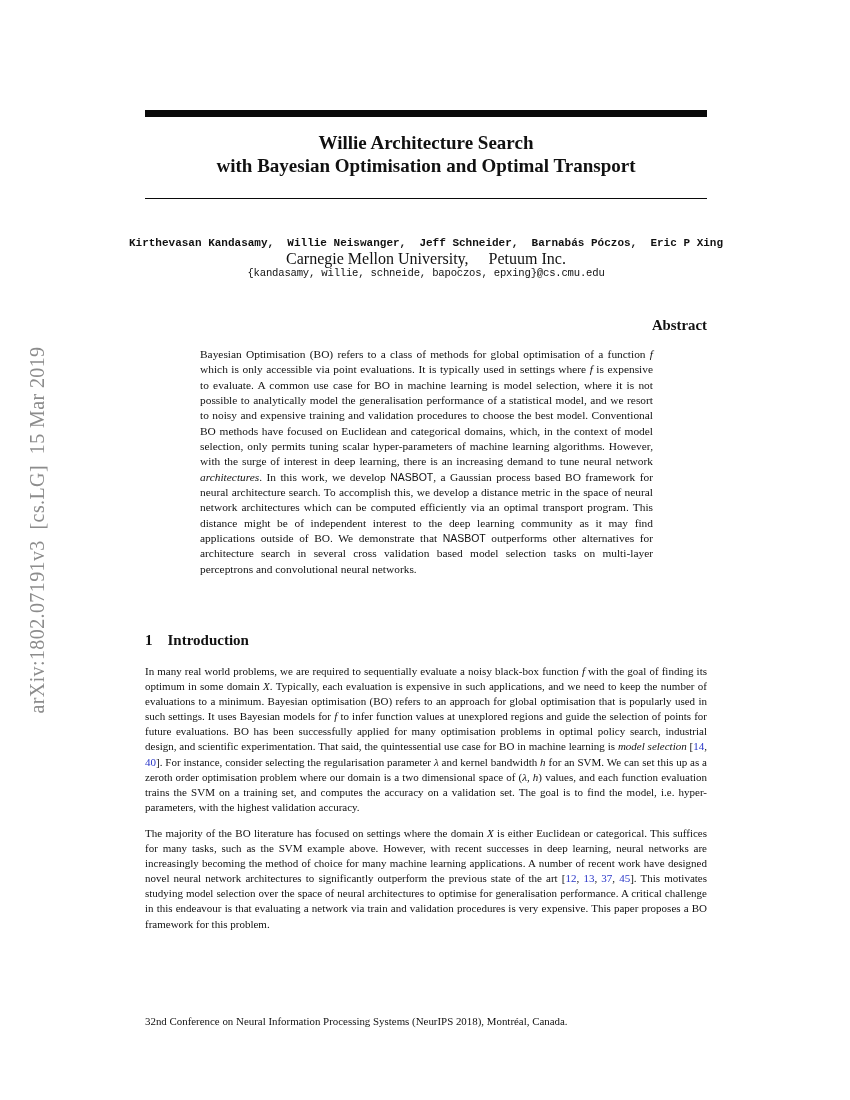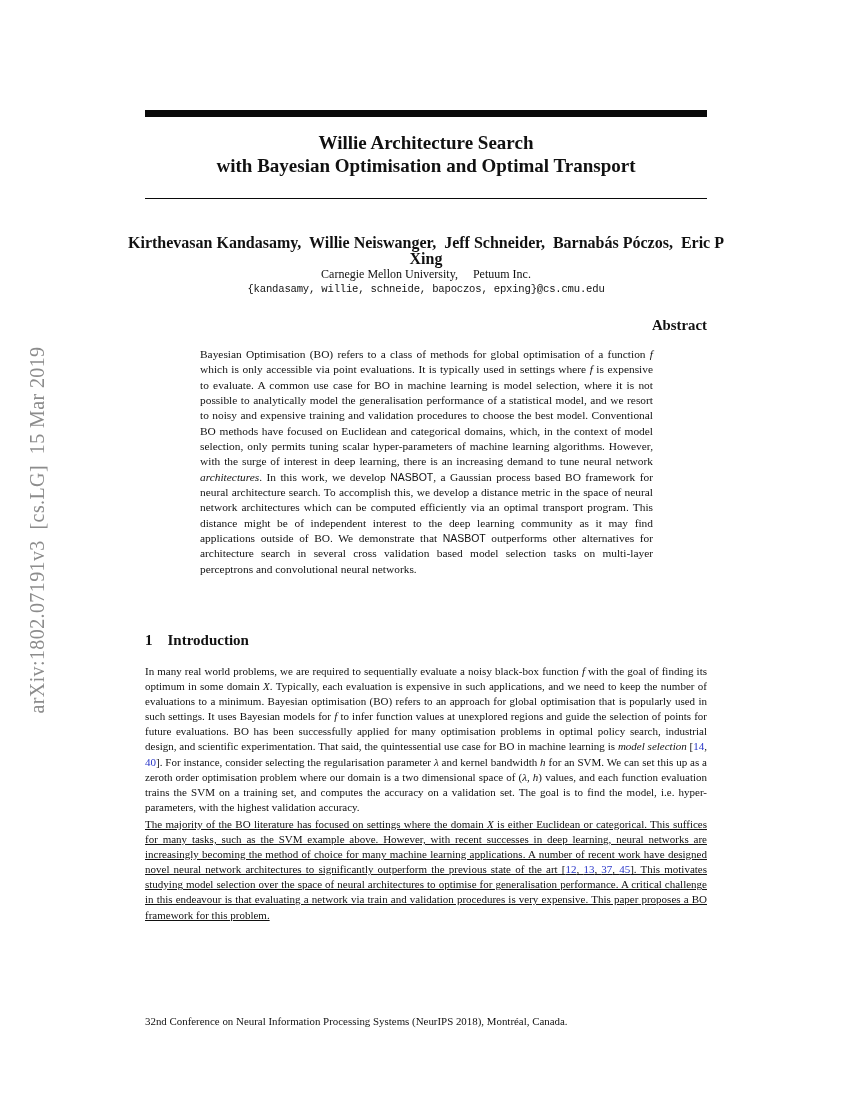--- a/index.html
+++ b/index.html
@@ -44,7 +44,7 @@
     position:absolute;left:125px;top:235px;width:602px;
     text-align:center;
   }
-  .authors-names{font-weight:bold;font-size:16px;line-height:16px;}
+  .authors-names{font-weight:bold;font-size:11px;line-height:16px;font-family:Liberation Mono, monospace;}
   .authors-affil{font-size:12px;line-height:15px;}
   .authors-email{
     font-family:"Liberation Mono",monospace;

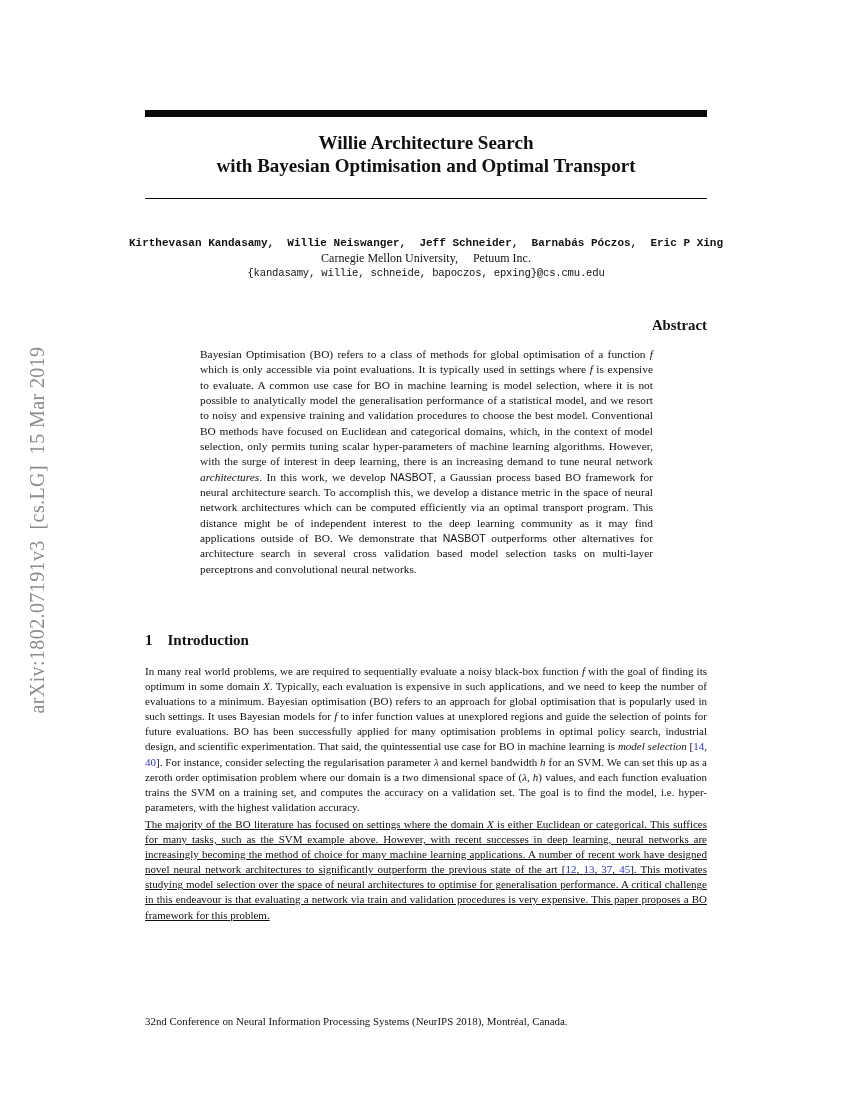--- a/index.html
+++ b/index.html
@@ -45,7 +45,7 @@
     text-align:center;
   }
   .authors-names{font-weight:bold;font-size:11px;line-height:16px;font-family:Liberation Mono, monospace;}
-  .authors-affil{font-size:12px;line-height:15px;}
+  .authors-affil{font-size:16px;line-height:15px;}
   .authors-email{
     font-family:"Liberation Mono",monospace;
     font-size:10.6px;line-height:15px;letter-spacing:-0.2px;

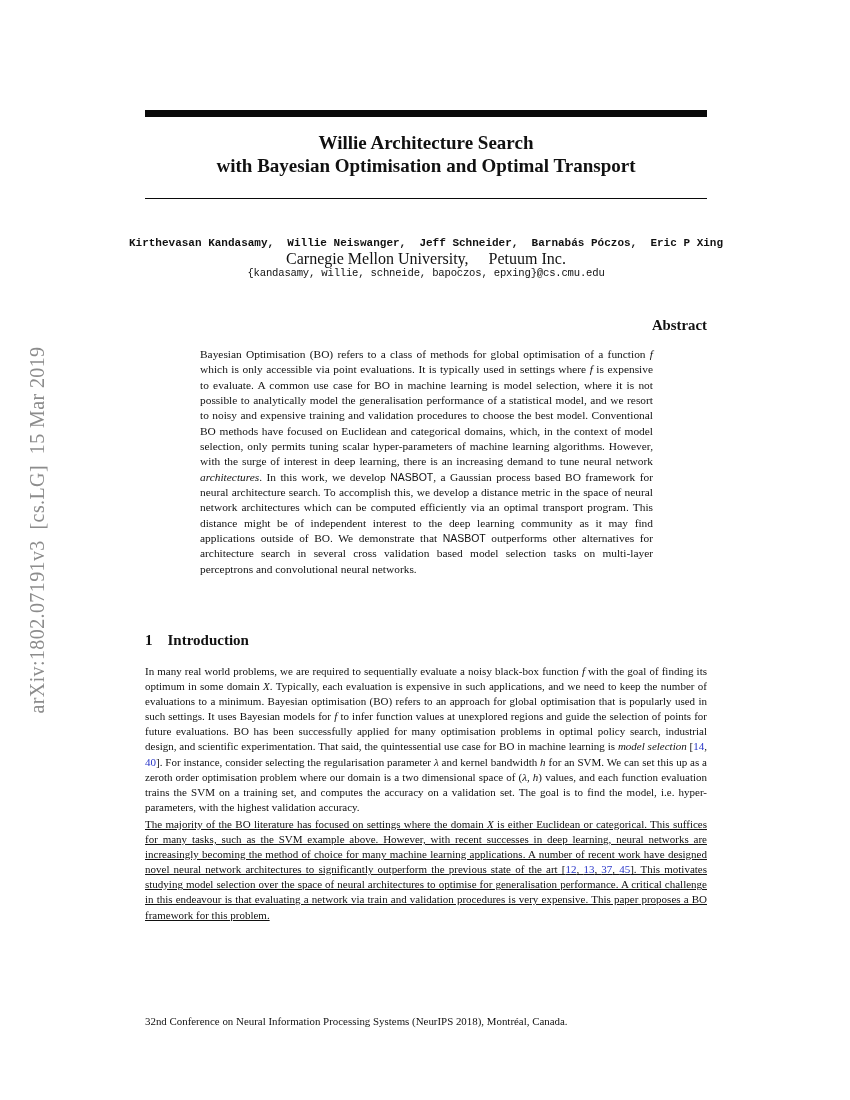--- a/index.html
+++ b/index.html
@@ -69,7 +69,7 @@
     text-align:justify;
     font-size:11px;line-height:15.1px;
   }
-  .intro-body p + p{margin-top:2px;text-decoration:underline;}
+  .intro-body p + p{margin-top:11px;}
   .footer-note{
     position:absolute;left:145px;top:1015px;width:562px;
     font-size:10.9px;

